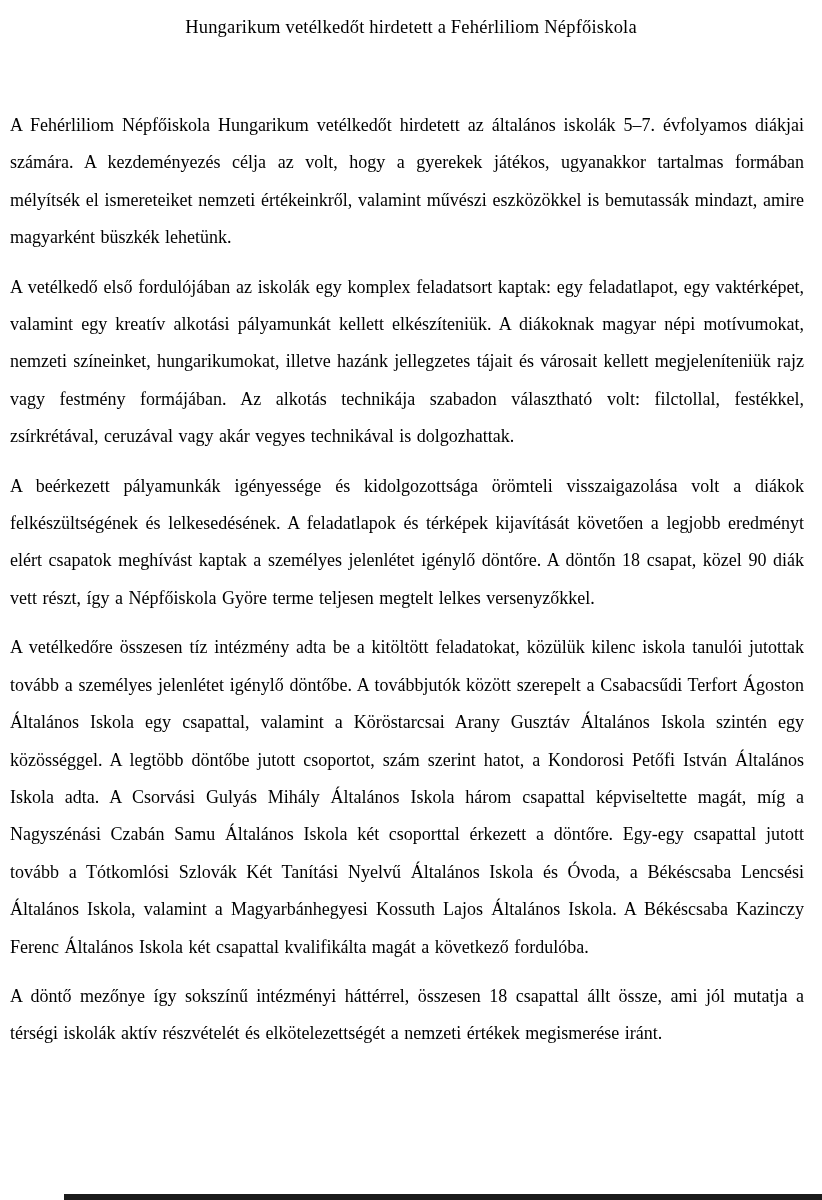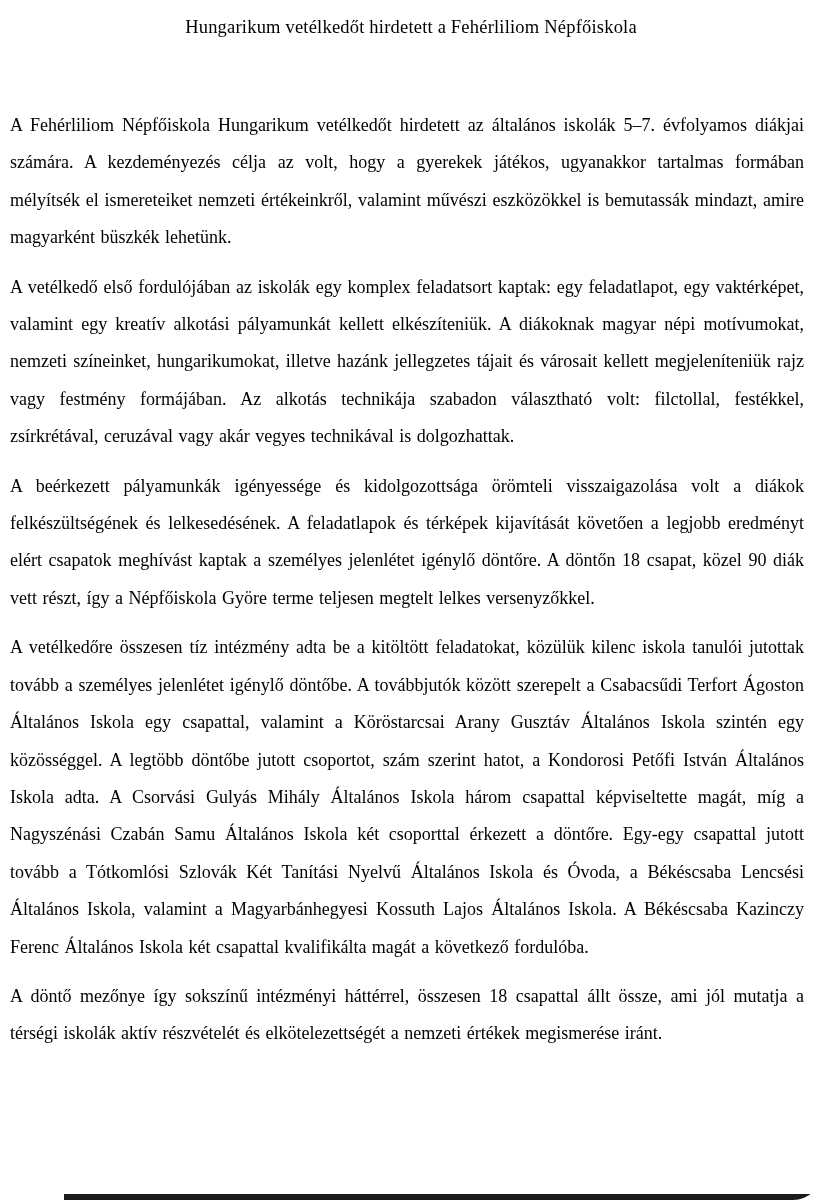--- a/index.html
+++ b/index.html
@@ -16,7 +16,6 @@
     font-family: "Liberation Serif", "DejaVu Serif", serif;
     color: #000000;
     box-sizing: border-box;
-    border-radius: 29px;
   }
   .doc-title {
     margin: 0;

